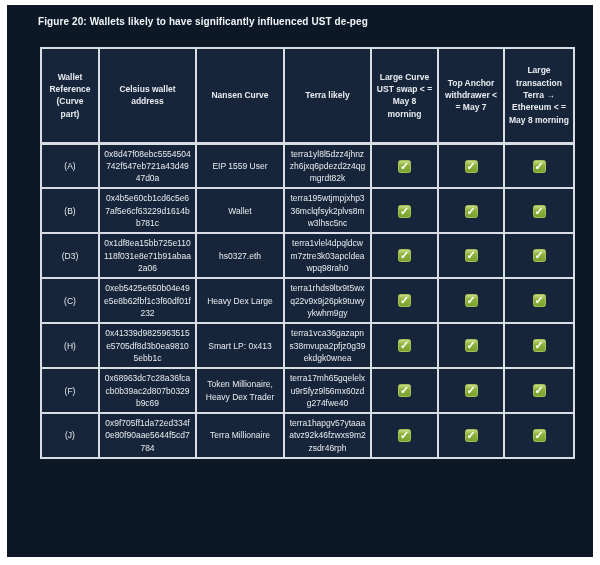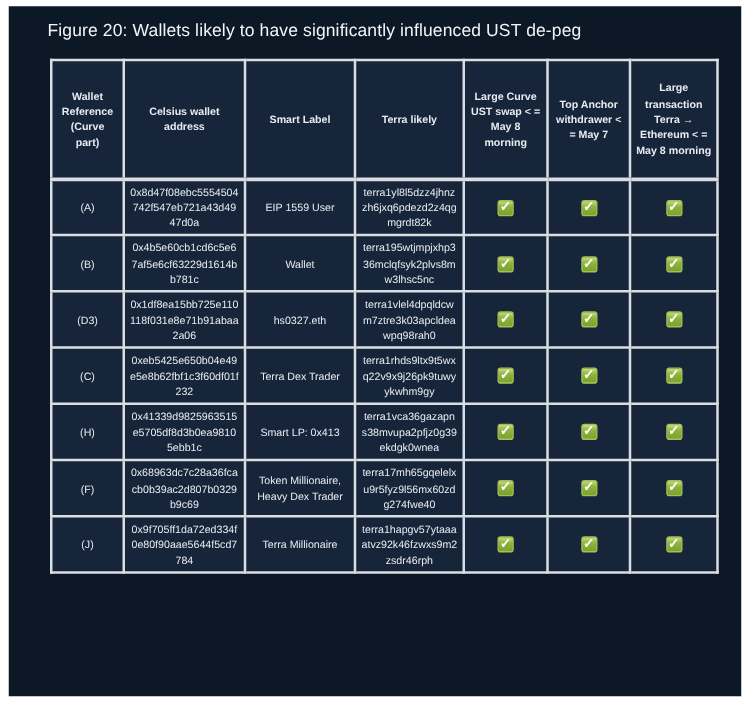--- a/index.html
+++ b/index.html
@@ -18,8 +18,8 @@
   .figure-title {
     padding: 11px 0 0 31px;
     color: #f2f5f8;
-    font-size: 14px;
-    font-weight: normal;
+    font-size: 10px;
+    font-weight: bold;
     letter-spacing: 0.1px;
   }
   table.wallets {

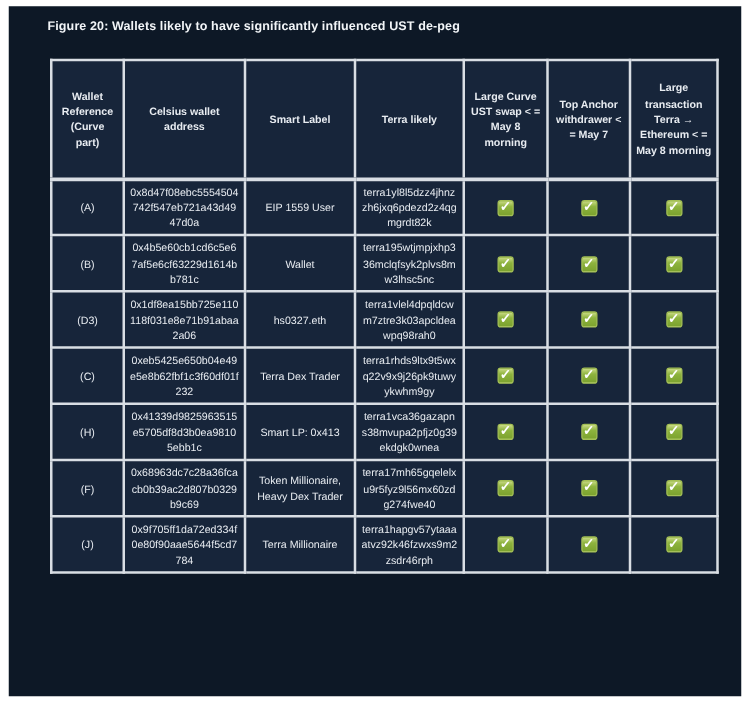--- a/index.html
+++ b/index.html
@@ -83,7 +83,7 @@
       <tr>
         <th class="ref-col">Wallet Reference (Curve part)</th>
         <th>Celsius wallet address</th>
-        <th>Smart Label</th>
+        <th>Nansen Curve</th>
         <th>Terra likely</th>
         <th>Large Curve UST swap &lt; = May 8 morning</th>
         <th>Top Anchor withdrawer &lt; = May 7</th>

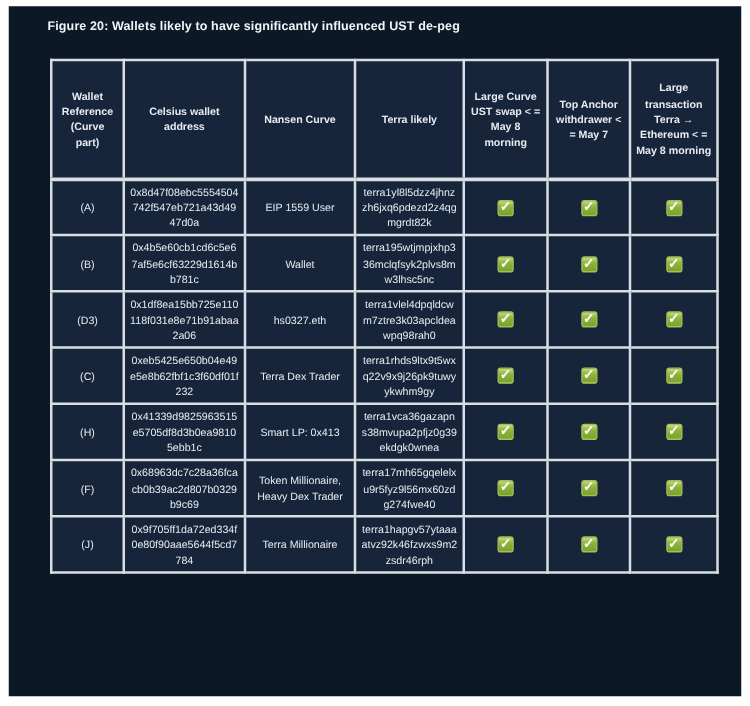--- a/index.html
+++ b/index.html
@@ -121,7 +121,7 @@
         <tr>
     <td class="ref-cell">(C)</td>
     <td class="addr-cell">0xeb5425e650b04e49e5e8b62fbf1c3f60df01f232</td>
-    <td>Terra Dex Trader</td>
+    <td>Heavy Dex Large</td>
     <td class="addr-cell">terra1rhds9ltx9t5wxq22v9x9j26pk9tuwyykwhm9gy</td>
     <td><span class="check">✓</span></td>
     <td><span class="check">✓</span></td>

